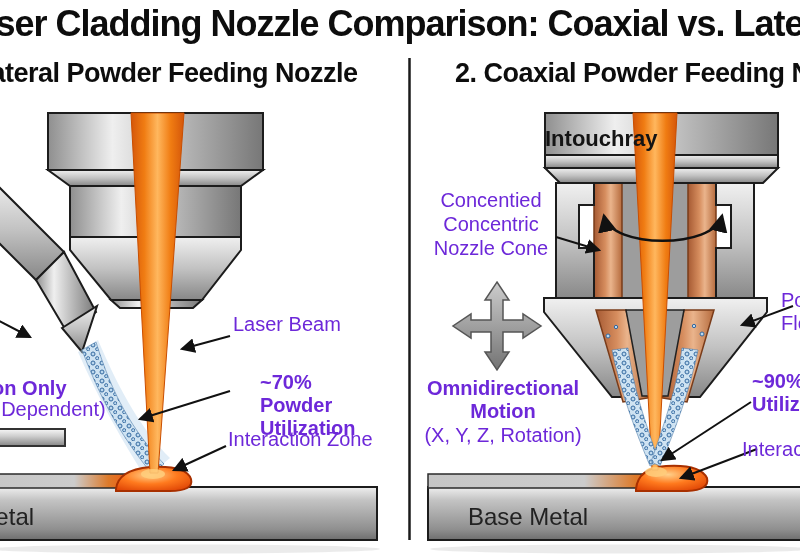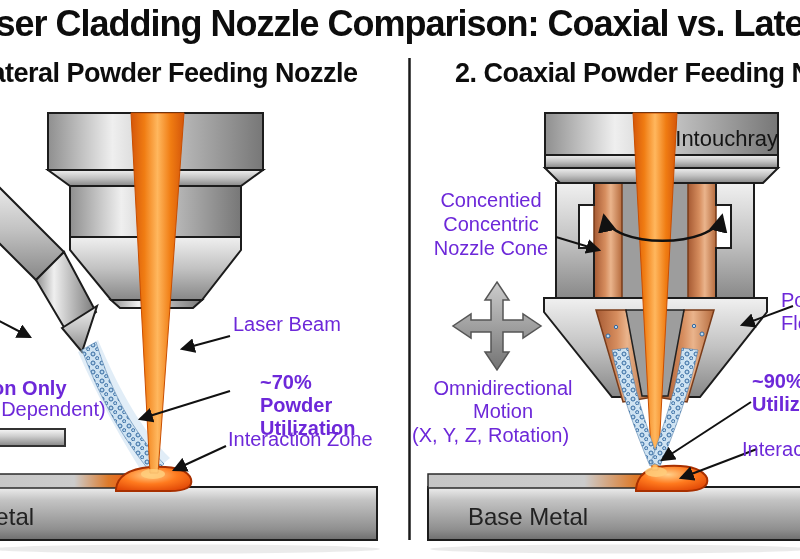--- a/index.html
+++ b/index.html
@@ -26,7 +26,7 @@
   #lbl-base-l{left:-86px;top:503px;font-size:24px;white-space:nowrap;color:#222;}
   #motion-bar{left:-12px;top:428px;width:74px;height:15px;
     background:linear-gradient(180deg,#f2f2f2,#cfcfcf 40%,#8d8d8d);border:2px solid #333;}
-  #lbl-intouchray{left:545px;top:126px;width:233px;text-align:right;font-size:22px;font-weight:400;color:#141414;}
+  #lbl-intouchray{left:545px;top:126px;width:233px;text-align:left;font-size:22px;font-weight:700;color:#141414;}
   #lbl-cone{left:420px;top:188px;width:142px;text-align:center;line-height:24px;}
   #lbl-motion-r{left:412px;top:377px;width:182px;text-align:center;font-weight:normal;}
   #lbl-motion-r-sub{left:412px;top:424px;width:182px;text-align:left;}

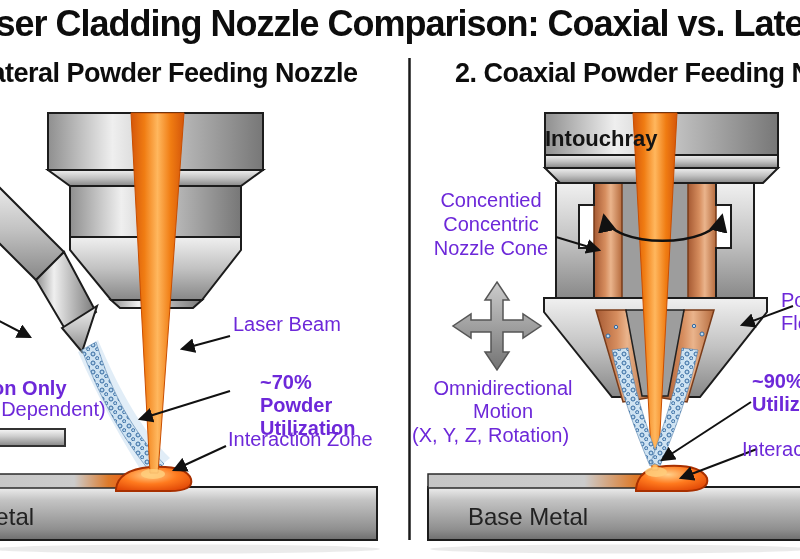--- a/index.html
+++ b/index.html
@@ -28,7 +28,7 @@
     background:linear-gradient(180deg,#f2f2f2,#cfcfcf 40%,#8d8d8d);border:2px solid #333;}
   #lbl-intouchray{left:545px;top:126px;width:233px;text-align:left;font-size:22px;font-weight:700;color:#141414;}
   #lbl-cone{left:420px;top:188px;width:142px;text-align:center;line-height:24px;}
-  #lbl-motion-r{left:412px;top:377px;width:182px;text-align:center;font-weight:normal;}
+  #lbl-motion-r{left:412px;top:377px;width:182px;text-align:center;font-weight:bold;}
   #lbl-motion-r-sub{left:412px;top:424px;width:182px;text-align:left;}
   #lbl-powder-flow{left:781px;top:289px;width:92px;}
   #lbl-90{left:752px;top:370px;width:132px;font-weight:bold;}

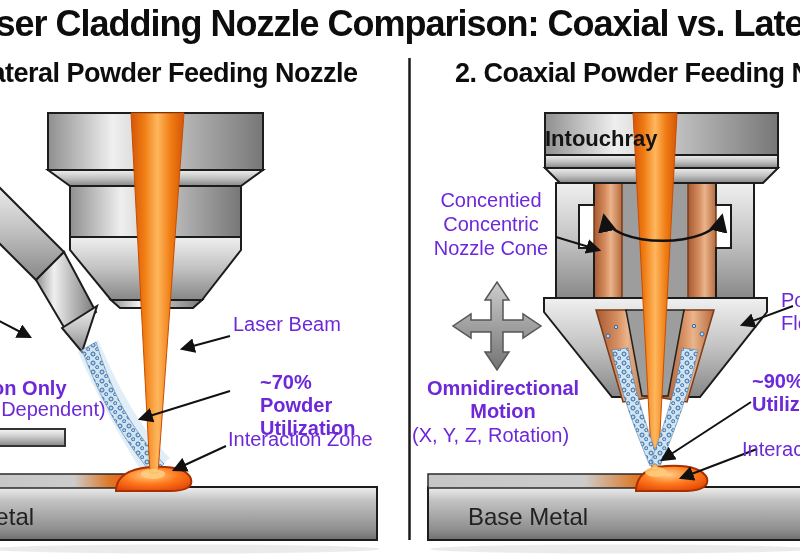--- a/index.html
+++ b/index.html
@@ -29,7 +29,7 @@
   #lbl-intouchray{left:545px;top:126px;width:233px;text-align:left;font-size:22px;font-weight:700;color:#141414;}
   #lbl-cone{left:420px;top:188px;width:142px;text-align:center;line-height:24px;}
   #lbl-motion-r{left:412px;top:377px;width:182px;text-align:center;font-weight:bold;}
-  #lbl-motion-r-sub{left:412px;top:424px;width:182px;text-align:left;}
+  #lbl-motion-r-sub{left:412px;top:424px;width:182px;text-align:center;}
   #lbl-powder-flow{left:781px;top:289px;width:92px;}
   #lbl-90{left:752px;top:370px;width:132px;font-weight:bold;}
   #lbl-interaction-r{left:742px;top:438px;white-space:nowrap;}

